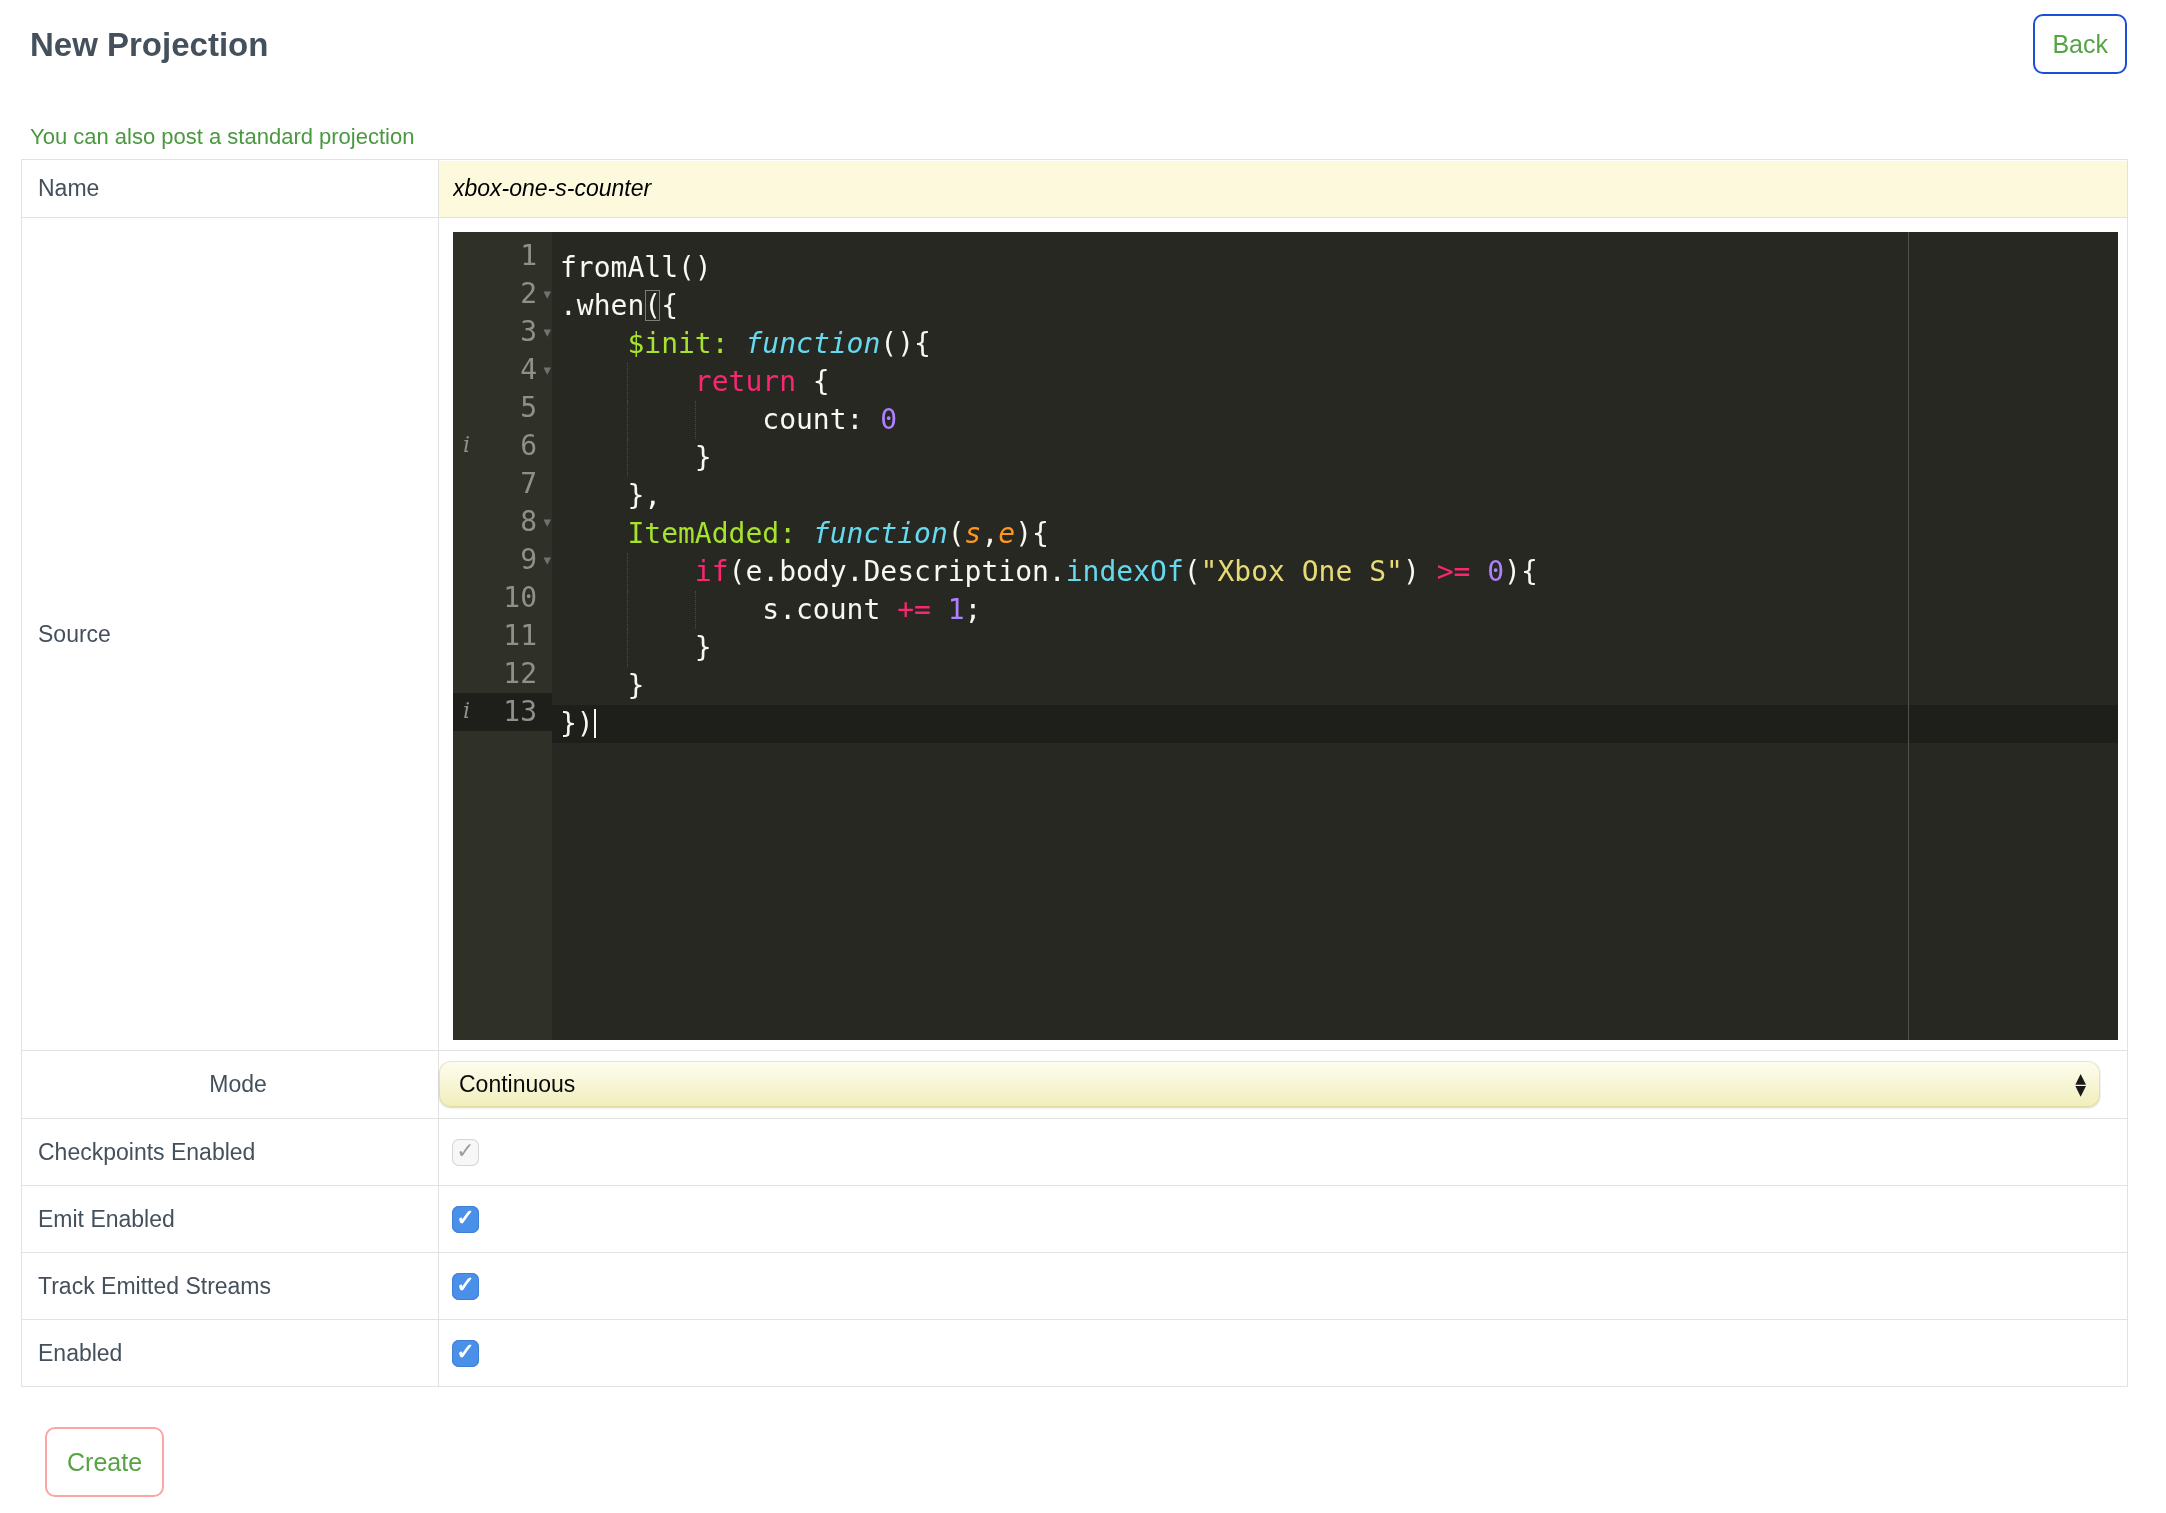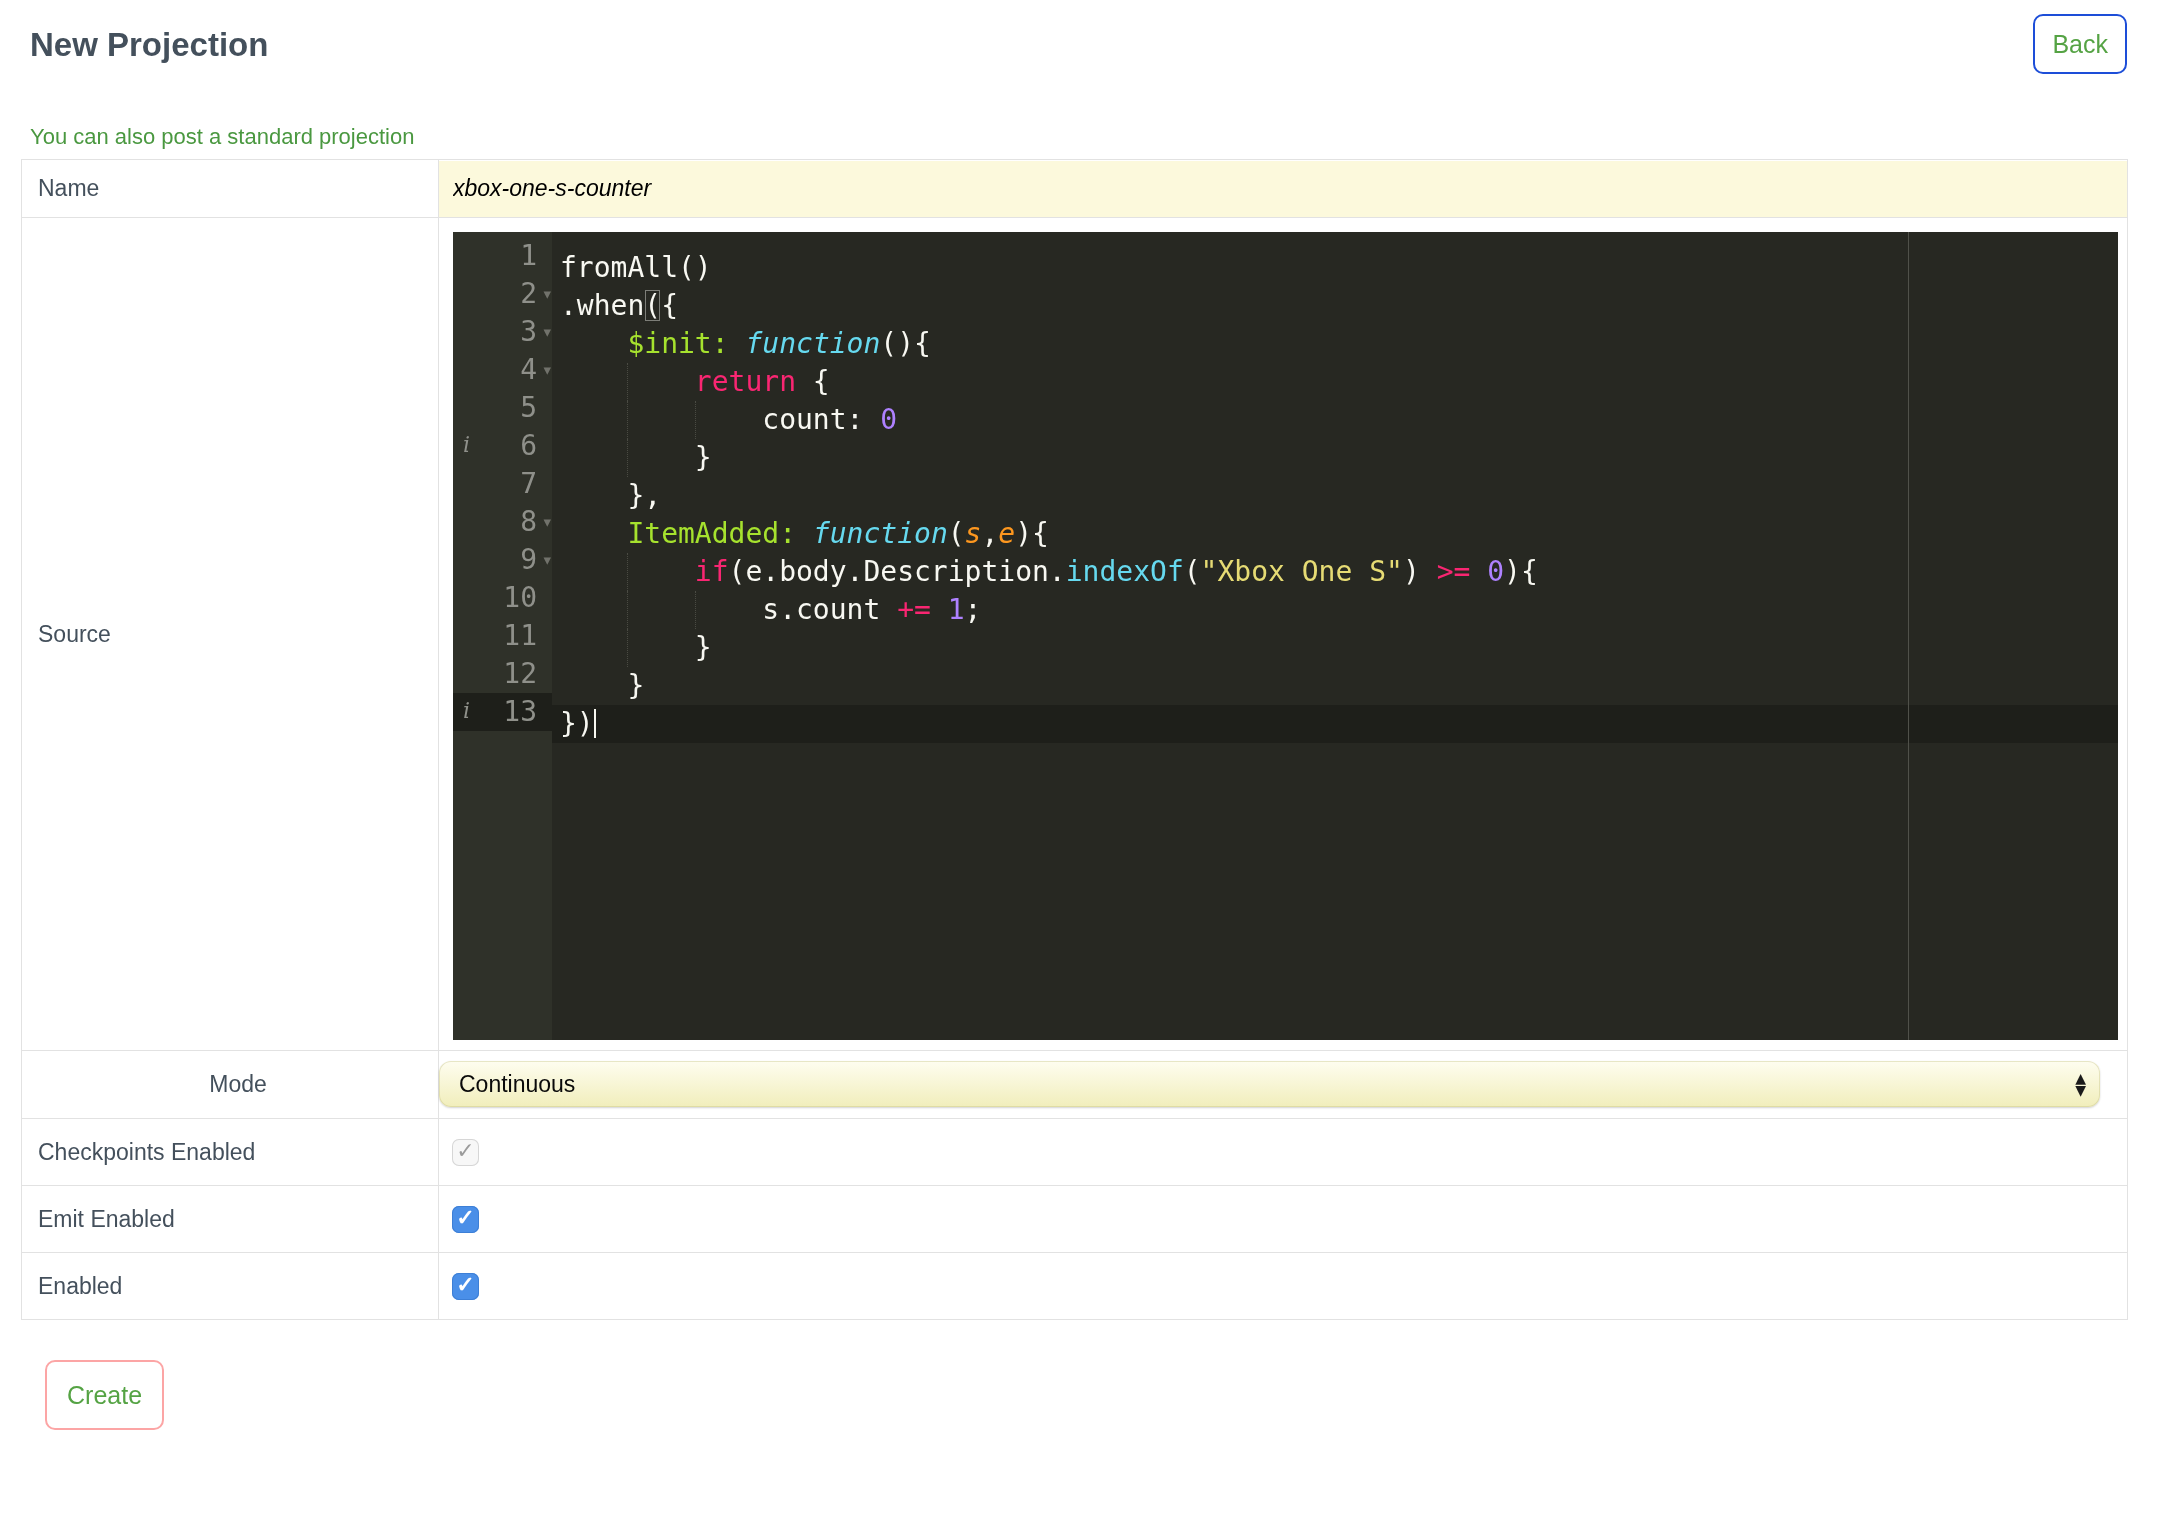--- a/index.html
+++ b/index.html
@@ -210,6 +210,14 @@
     </td>
   </tr>
 
+  <tr class="r-chk">
+    <td class="lbl">Track Emitted Streams</td>
+    <td class="val">
+      <span class="chk checked">
+        <span class="mark">✓</span>
+      </span>
+    </td>
+  </tr>
 
   <tr class="r-chk">
     <td class="lbl">Enabled</td>

